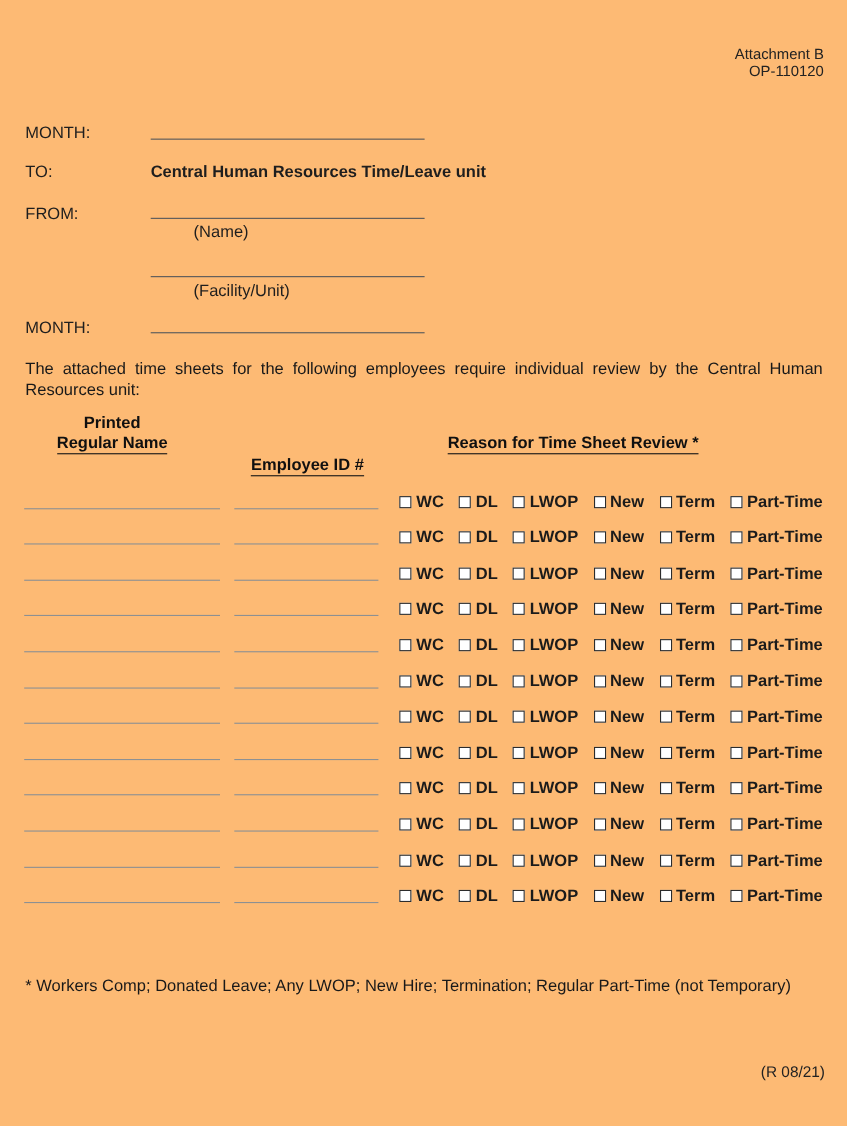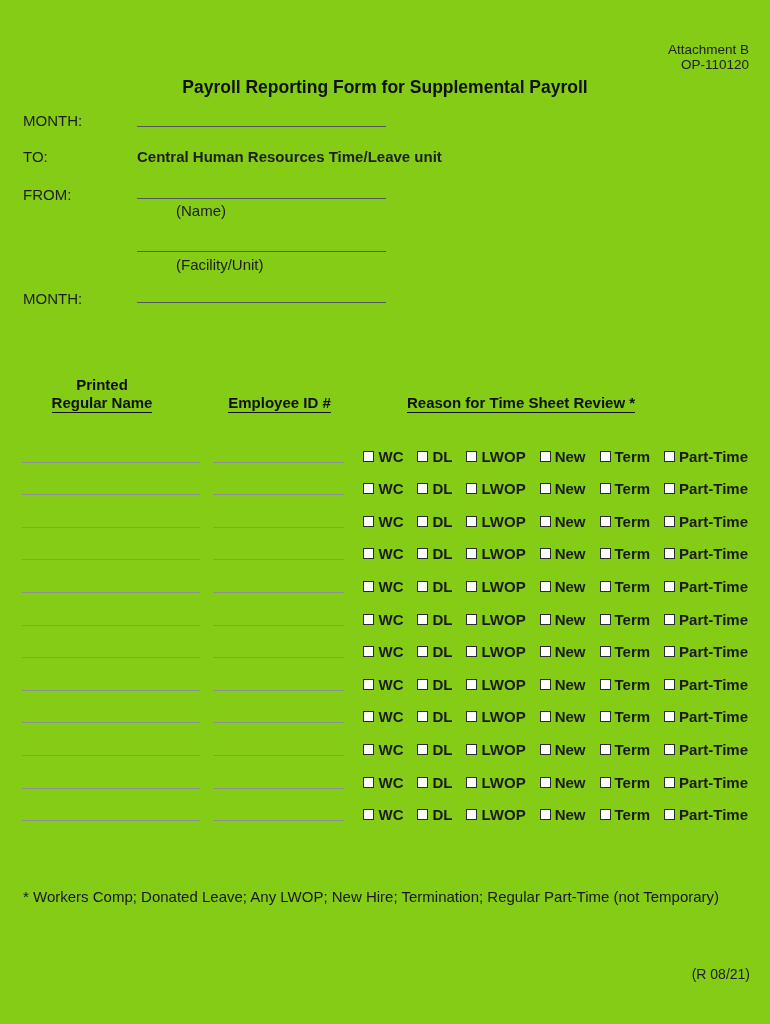--- a/index.html
+++ b/index.html
@@ -6,7 +6,7 @@
   .page{
     position:relative;
     width:770px;height:1024px;
-    background:#84cc16;
+    background:#fdba74;
     font-family:"Liberation Sans", sans-serif;
     color:#1b1b1b;
     overflow:hidden;

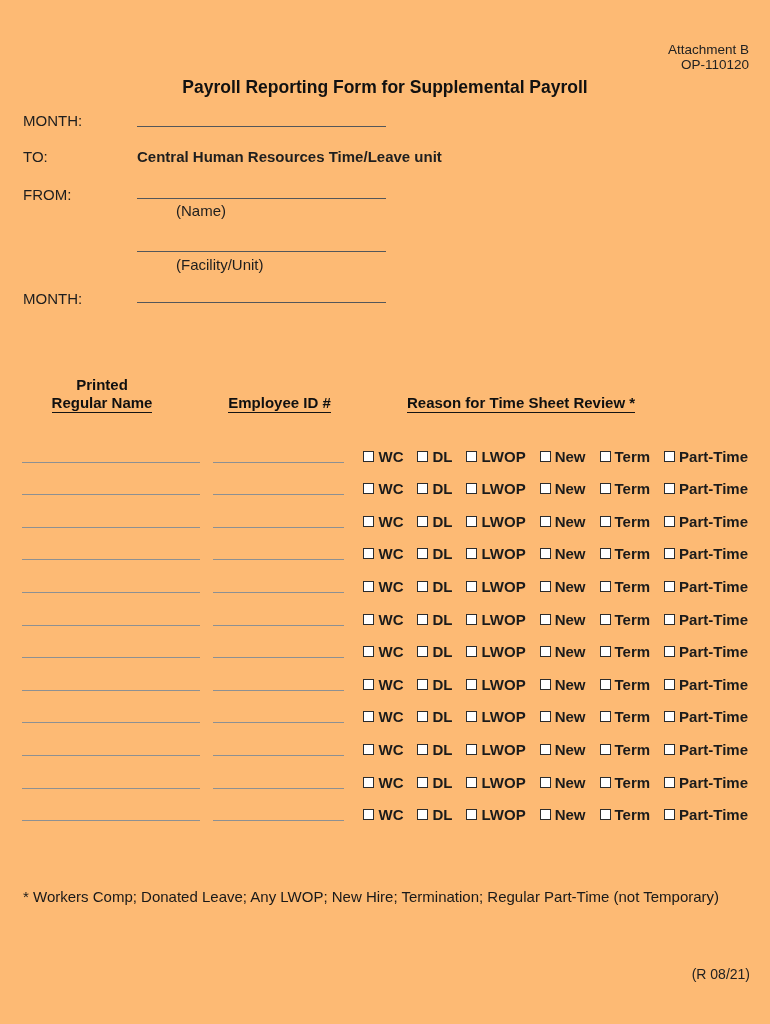--- a/index.html
+++ b/index.html
@@ -48,7 +48,6 @@
     <div>OP-110120</div>
   </div>
 
-  <div class="abs title">Payroll Reporting Form for Supplemental Payroll</div>
 
   <div class="abs flabel" style="top:112px">MONTH:</div>
   <div class="abs fline" style="top:126px"></div>

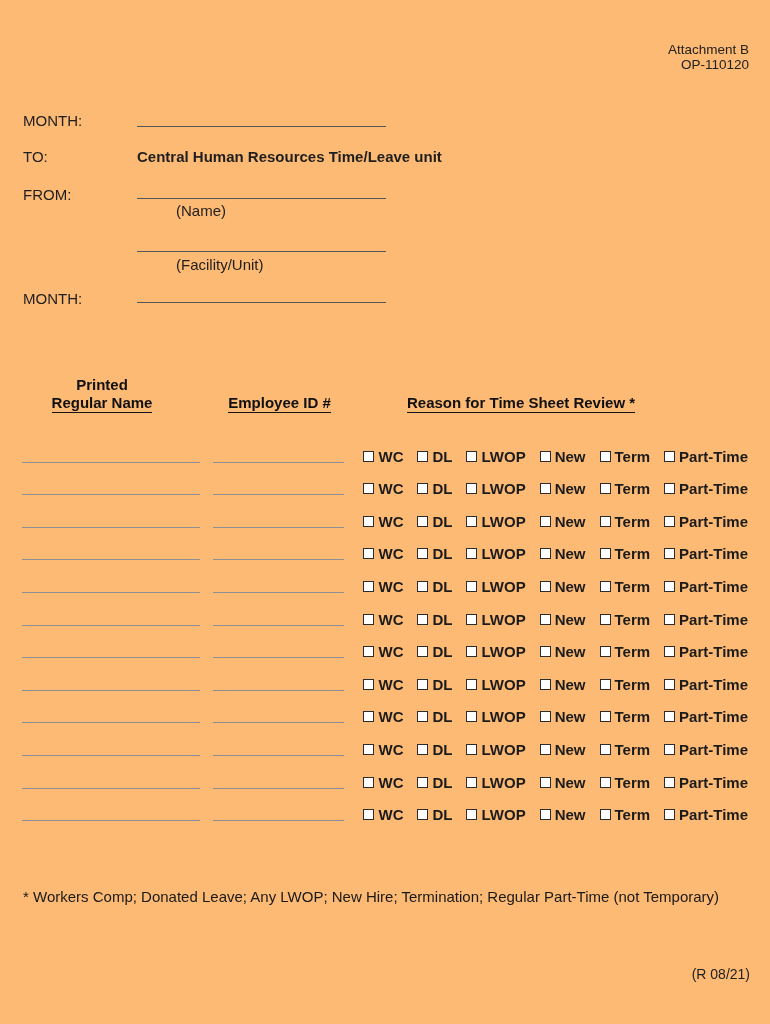--- a/index.html
+++ b/index.html
@@ -65,6 +65,7 @@
   <div class="abs flabel" style="top:290px">MONTH:</div>
   <div class="abs fline" style="top:302px"></div>
 
+  <div class="abs intro">The attached time sheets for the following employees require individual review by the Central Human Resources unit:</div>
 
   <div class="abs hdr" style="left:22px;top:376px;width:160px">Printed</div>
   <div class="abs hdr" style="left:22px;top:394px;width:160px"><span class="u">Regular Name</span></div>

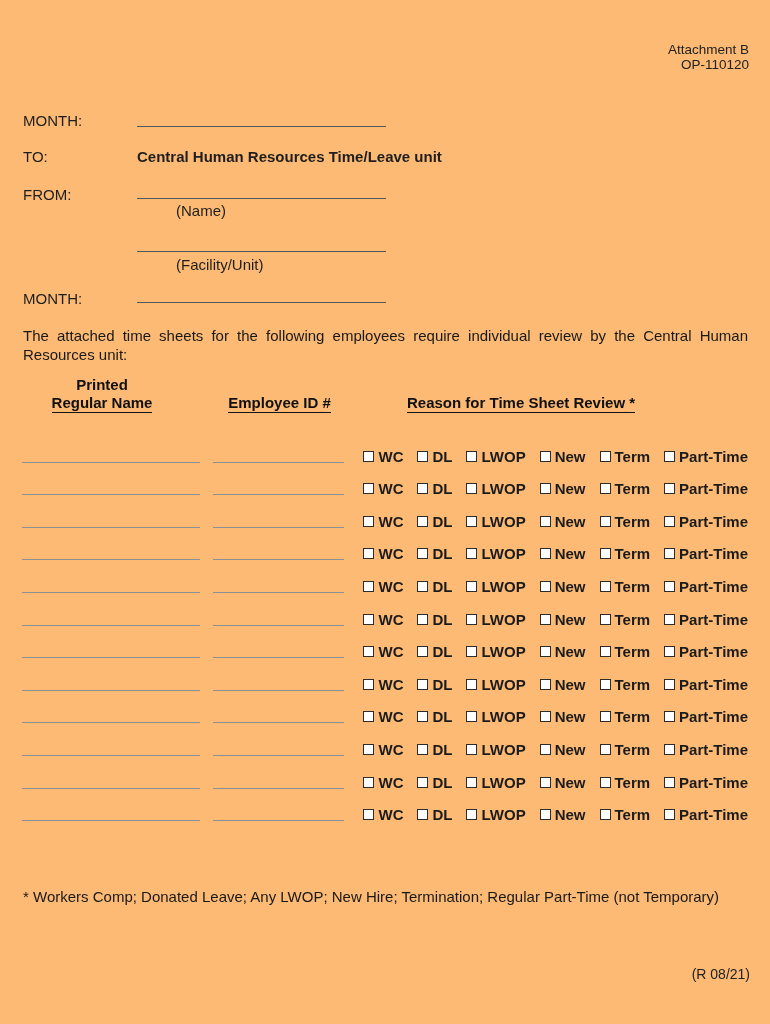--- a/index.html
+++ b/index.html
@@ -69,7 +69,7 @@
 
   <div class="abs hdr" style="left:22px;top:376px;width:160px">Printed</div>
   <div class="abs hdr" style="left:22px;top:394px;width:160px"><span class="u">Regular Name</span></div>
-  <div class="abs hdr" style="left:213px;top:394px;width:133px"><span class="u">Employee ID #</span></div>
+  <div class="abs hdr" style="left:213px;top:414px;width:133px"><span class="u">Employee ID #</span></div>
   <div class="abs hdr" style="left:407px;top:394px;text-align:left"><span class="u">Reason for Time Sheet Review *</span></div>
 
   <div class="abs rows">

